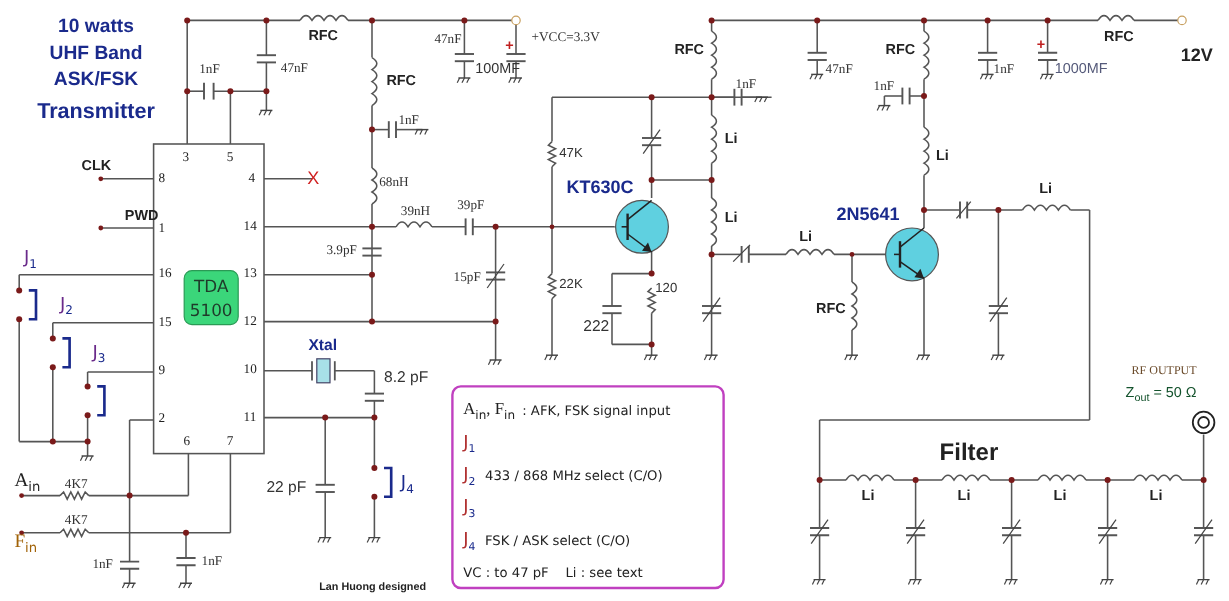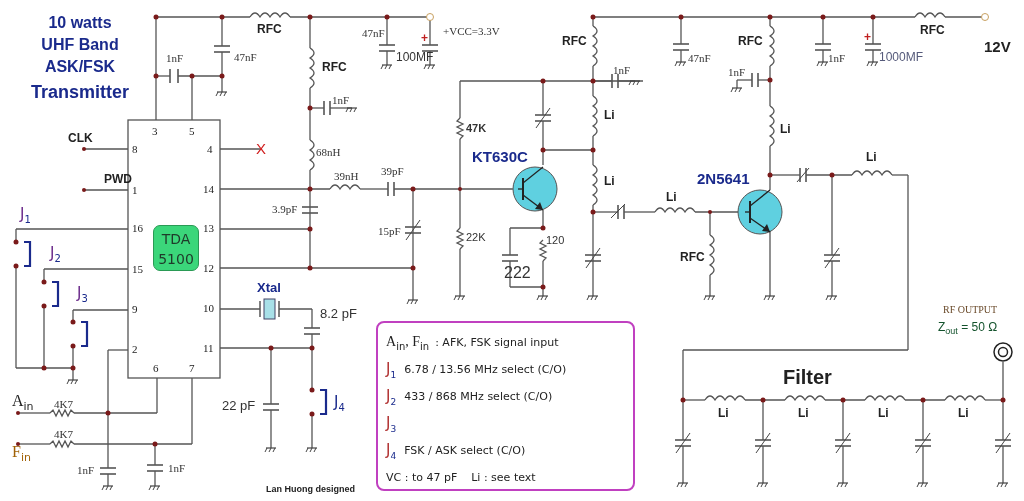--- a/index.html
+++ b/index.html
@@ -455,7 +455,7 @@
 <span class="lbl sans" style="left:320px;top:306px;font-size:13px;color:#333;">8.2 pF</span>
 <span class="lbl sans" style="left:222px;top:398px;font-size:13px;color:#333;">22 pF</span>
 
-<span class="lbl sans" style="left:466px;top:122px;font-size:11px;color:#333;font-weight:bold;">47K</span>
+<span class="lbl sans" style="left:466px;top:122px;font-size:11px;color:#333;">47K</span>
 <span class="lbl sans" style="left:466px;top:231px;font-size:11px;color:#333;">22K</span>
 <span class="lbl sans" style="left:546px;top:234px;font-size:11px;color:#333;">120</span>
 <span class="lbl sans" style="left:504px;top:264px;font-size:16px;color:#333;">222</span>

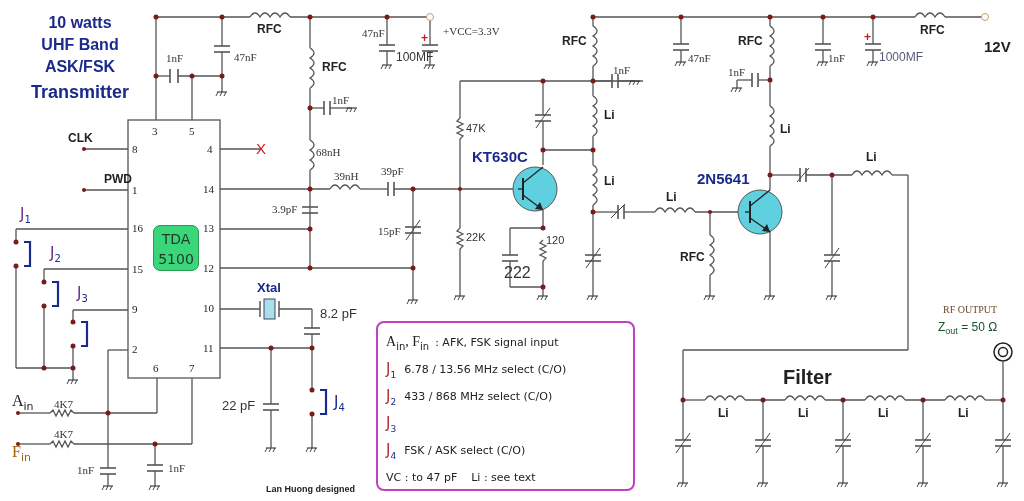--- a/index.html
+++ b/index.html
@@ -458,7 +458,7 @@
 <span class="lbl sans" style="left:466px;top:122px;font-size:11px;color:#333;">47K</span>
 <span class="lbl sans" style="left:466px;top:231px;font-size:11px;color:#333;">22K</span>
 <span class="lbl sans" style="left:546px;top:234px;font-size:11px;color:#333;">120</span>
-<span class="lbl sans" style="left:504px;top:264px;font-size:16px;color:#333;">222</span>
+<span class="lbl sans" style="left:486px;top:264px;font-size:13px;color:#333;">222</span>
 <span class="part" style="left:472px;top:148px;">KT630C</span>
 <span class="rfc" style="left:562px;top:34px;">RFC</span>
 <span class="lbl serif" style="left:613px;top:64px;">1nF</span>

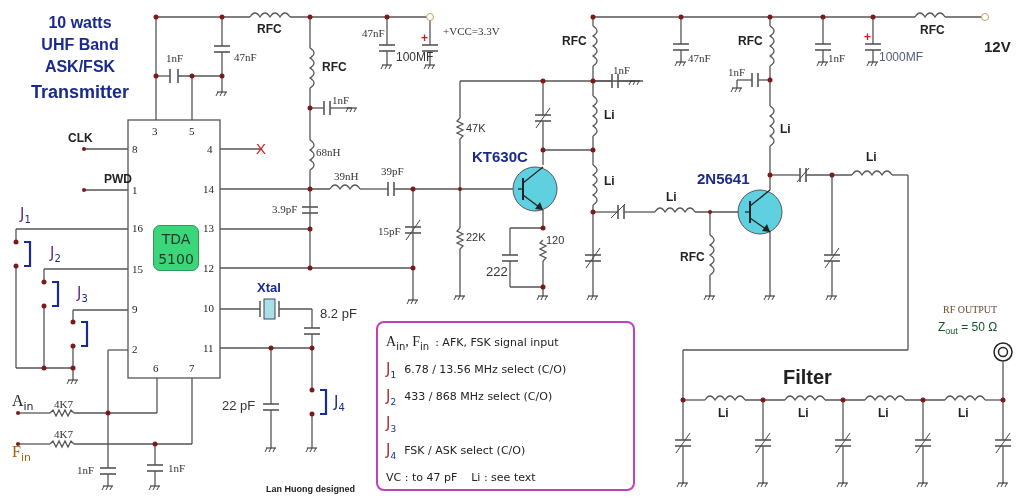--- a/index.html
+++ b/index.html
@@ -16,7 +16,7 @@
   .jl { position:absolute; font-family:"DejaVu Sans", sans-serif; font-size:15px; color:#6a2a8a; }
   .jl sub { font-size:10px; color:#1a2a8c; }
   #tda { position:absolute; left:153px; top:225px; width:46px; height:46px; background:#3bd67a; border:1px solid #2a9a55; border-radius:7px; text-align:center; font-family:"DejaVu Sans", sans-serif; font-size:14px; line-height:20px; color:#1f3a2a; padding-top:3px; box-sizing:border-box; }
-  #legend { position:absolute; left:376px; top:321px; width:259px; height:170px; border:2px solid #c040c0; border-radius:8px; box-sizing:border-box; padding:6px 8px; font-family:"DejaVu Sans", sans-serif; font-size:11px; color:#222; }
+  #legend { position:absolute; left:376px; top:321px; width:228px; height:170px; border:2px solid #c040c0; border-radius:8px; box-sizing:border-box; padding:6px 8px; font-family:"DejaVu Sans", sans-serif; font-size:11px; color:#222; }
   #legend .row { height:27px; display:flex; align-items:center; }
   #legend .j { color:#b03030; font-size:15px; margin-right:8px; }
   #legend .j sub { color:#1a2a8c; font-size:9px; }

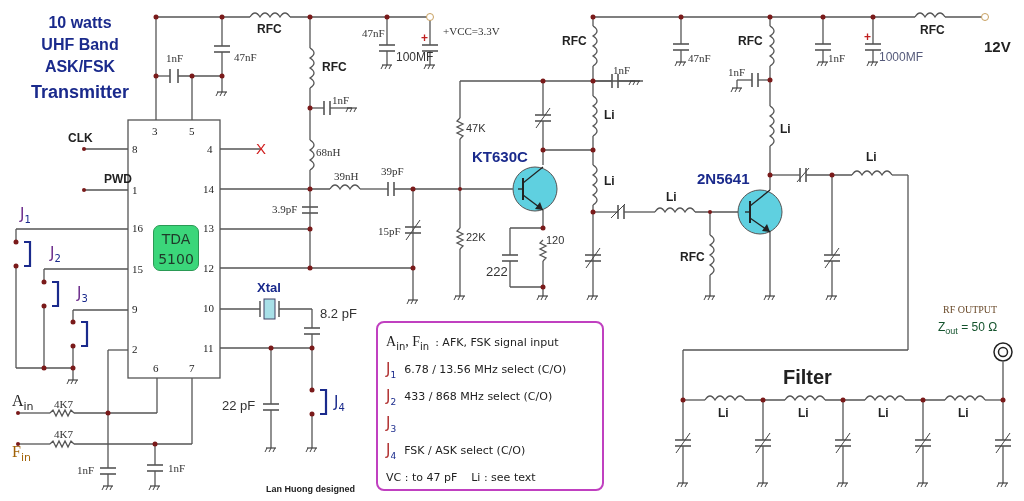--- a/index.html
+++ b/index.html
@@ -493,7 +493,6 @@
   </div>
   <div class="row">
     <span class="j"><span>J</span><sub>1</sub></span>
-    <span>6.78 / 13.56 MHz select (C/O)</span>
   </div>
   <div class="row">
     <span class="j"><span>J</span><sub>2</sub></span>

